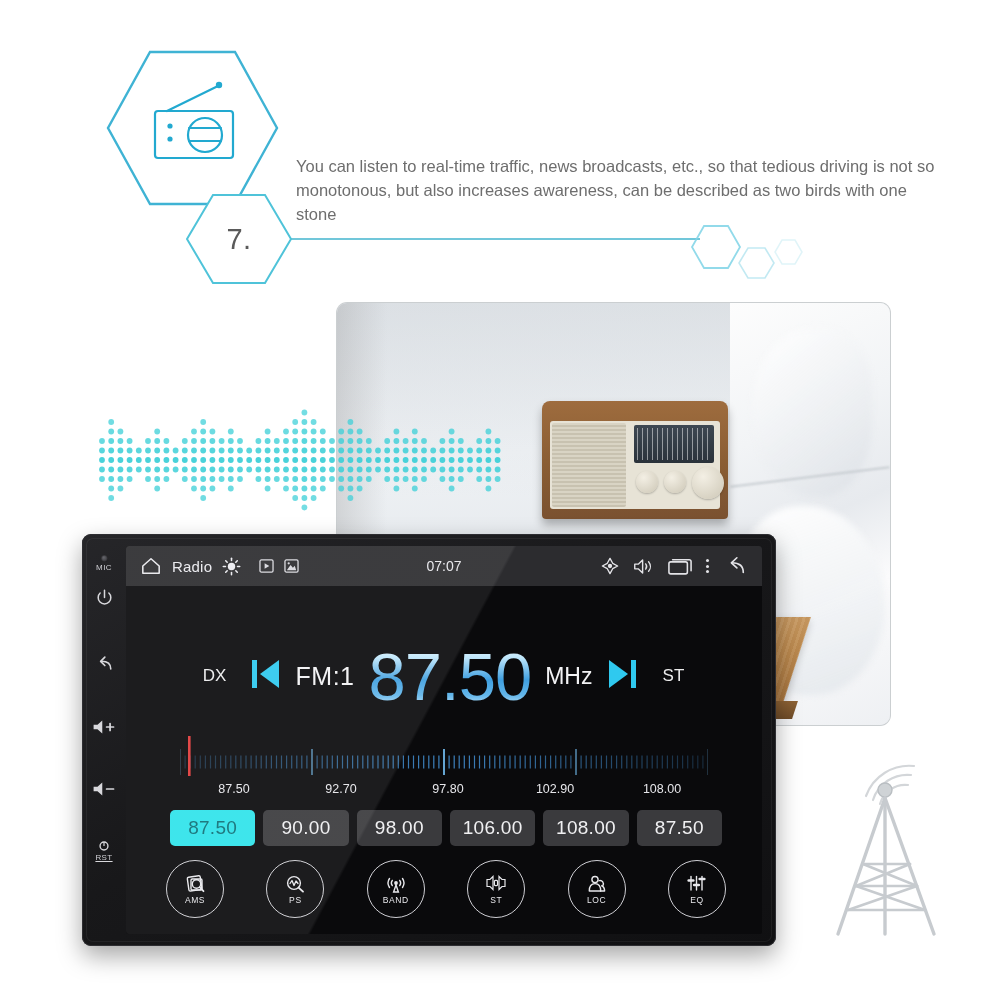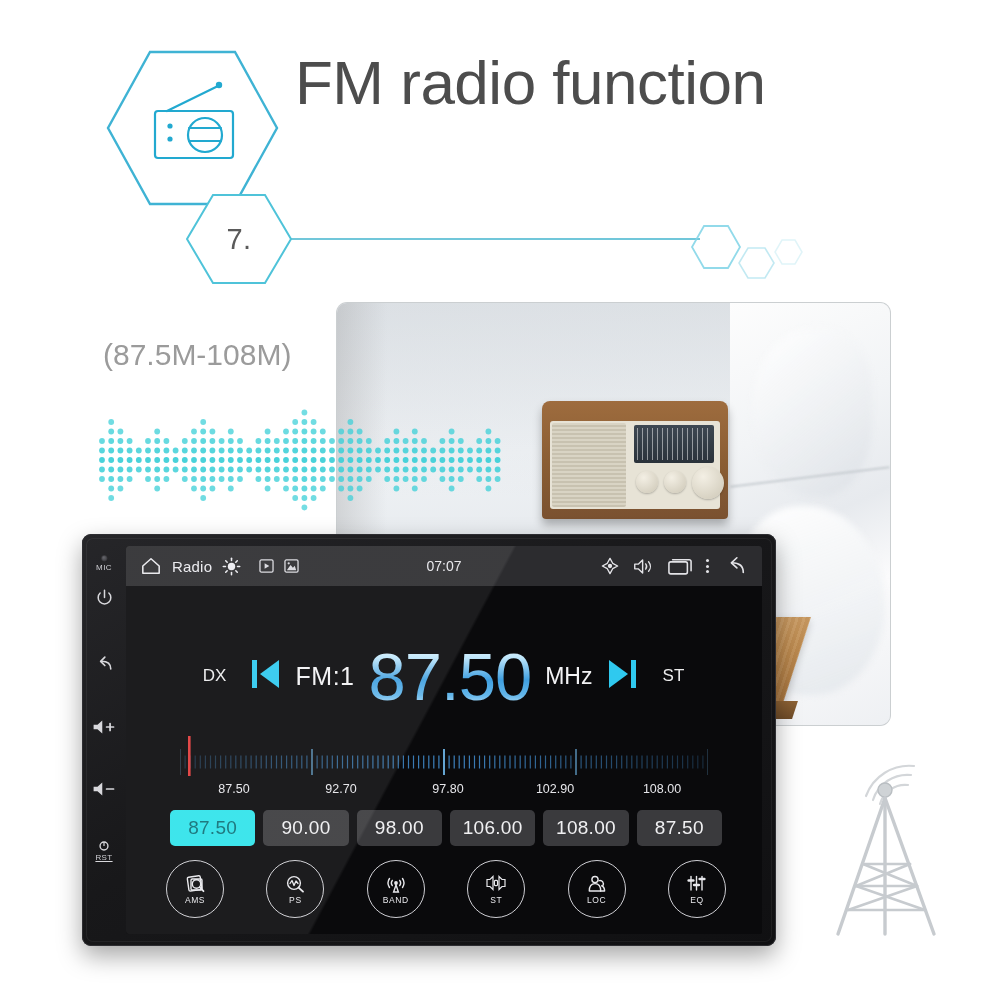--- a/index.html
+++ b/index.html
@@ -282,7 +282,6 @@
     <div class="hex-num-label">7.</div>
   </div>
 
-  <div class="title">FM radio function</div>
 
   <div class="deco-hexes">
     <svg width="120" height="72" viewBox="0 0 120 72">

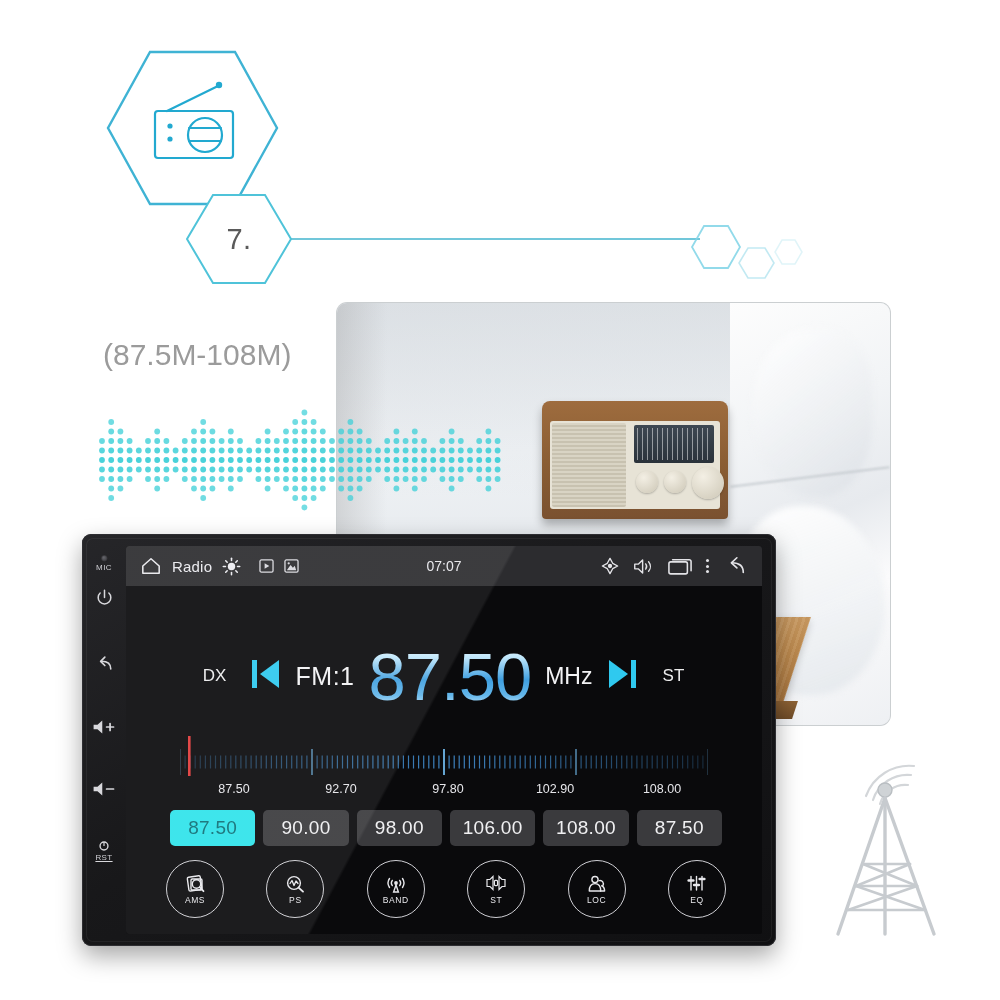--- a/index.html
+++ b/index.html
@@ -282,6 +282,7 @@
     <div class="hex-num-label">7.</div>
   </div>
 
+  <div class="subtitle">You can listen to real-time traffic, news broadcasts, etc., so that tedious driving is not so monotonous, but also increases awareness, can be described as two birds with one stone</div>
 
   <div class="deco-hexes">
     <svg width="120" height="72" viewBox="0 0 120 72">

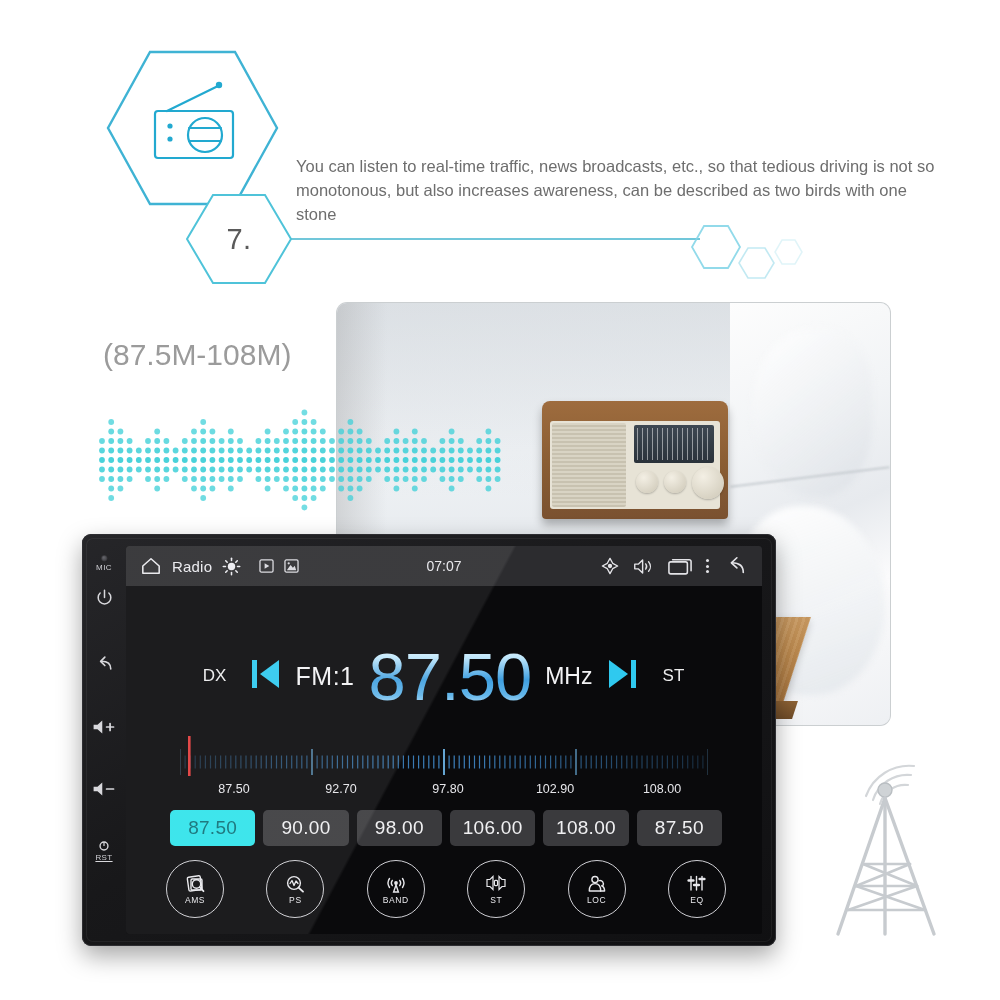--- a/index.html
+++ b/index.html
@@ -292,7 +292,6 @@
     </svg>
   </div>
 
-  <div class="freq-range">(87.5M-108M)</div>
 
   <div class="photo">
     <div class="wall"></div>

